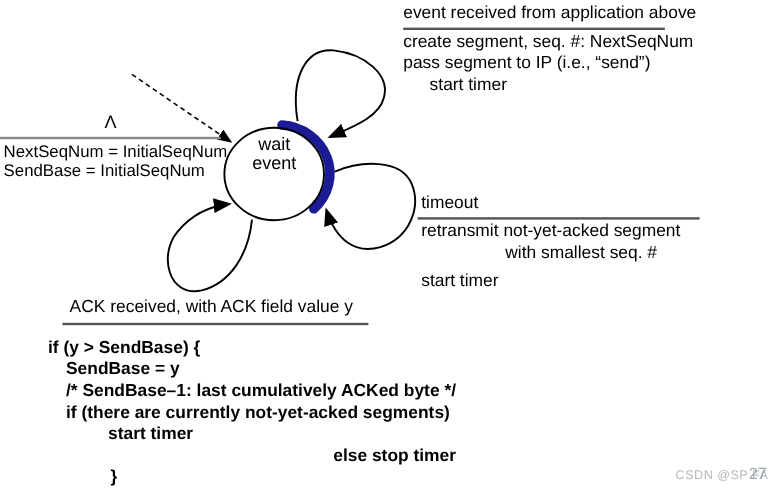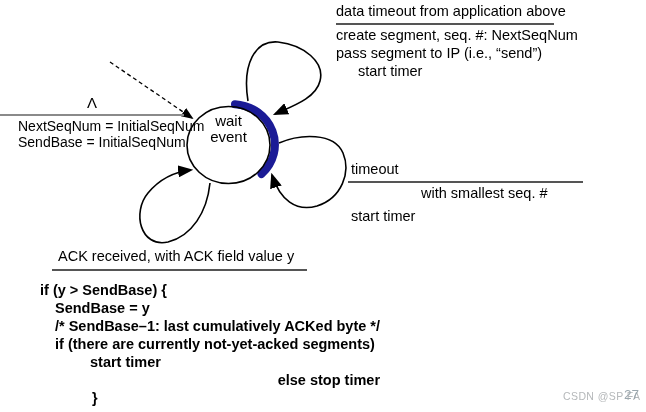--- a/index.html
+++ b/index.html
@@ -95,7 +95,7 @@
 </div>
 
 <div class="blk" id="blk-data">
-  <div class="evt">data timeout from application above</div>
+  <div class="evt">event received from application above</div>
   <div class="rule"></div>
   <div class="actions">
     <div class="line">create segment, seq. #: NextSeqNum</div>

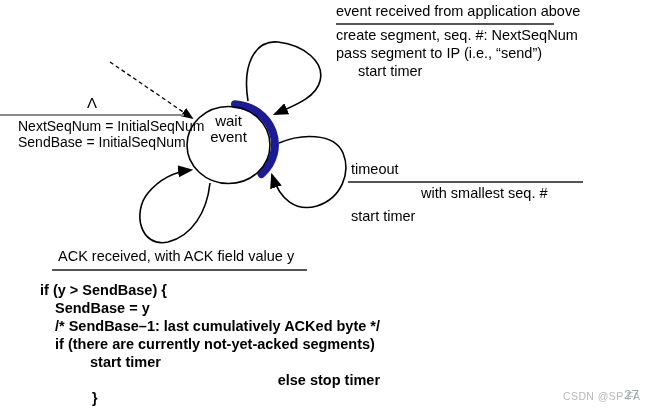--- a/index.html
+++ b/index.html
@@ -30,7 +30,7 @@
   #blk-init { left: 0; top: 92px; width: 184px; font-size: 14px; }
   #blk-init .evt { text-align: center; font-size: 15px; line-height: 22px; }
   #blk-init .rule-gray { width: 184px; }
-  #blk-init .actions { margin-top: 2px; padding-left: 18px; line-height: 16px; }
+  #blk-init .actions { margin-top: 2px; padding-left: 3px; line-height: 16px; }
   #blk-init .line { line-height: 16px; }
 
   

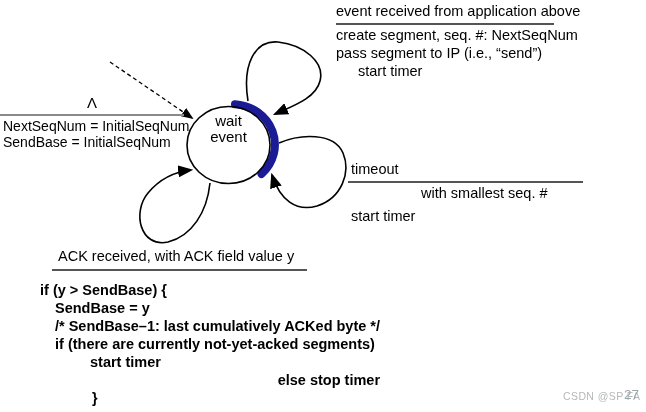--- a/index.html
+++ b/index.html
@@ -117,6 +117,7 @@
   <div class="evt">timeout</div>
   <div class="rule"></div>
   <div class="actions">
+    <div class="line">retransmit not-yet-acked segment</div>
     <div class="line ind1">with smallest seq. #</div>
     <div class="line gap">start timer</div>
   </div>

